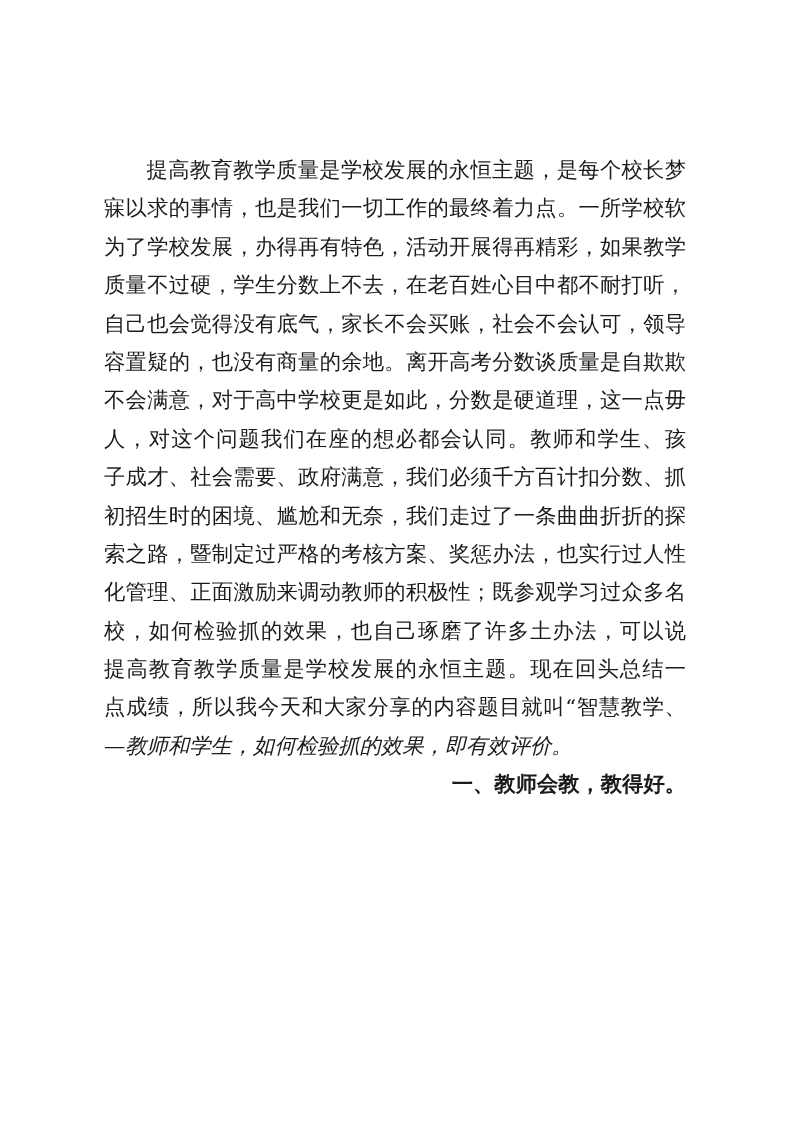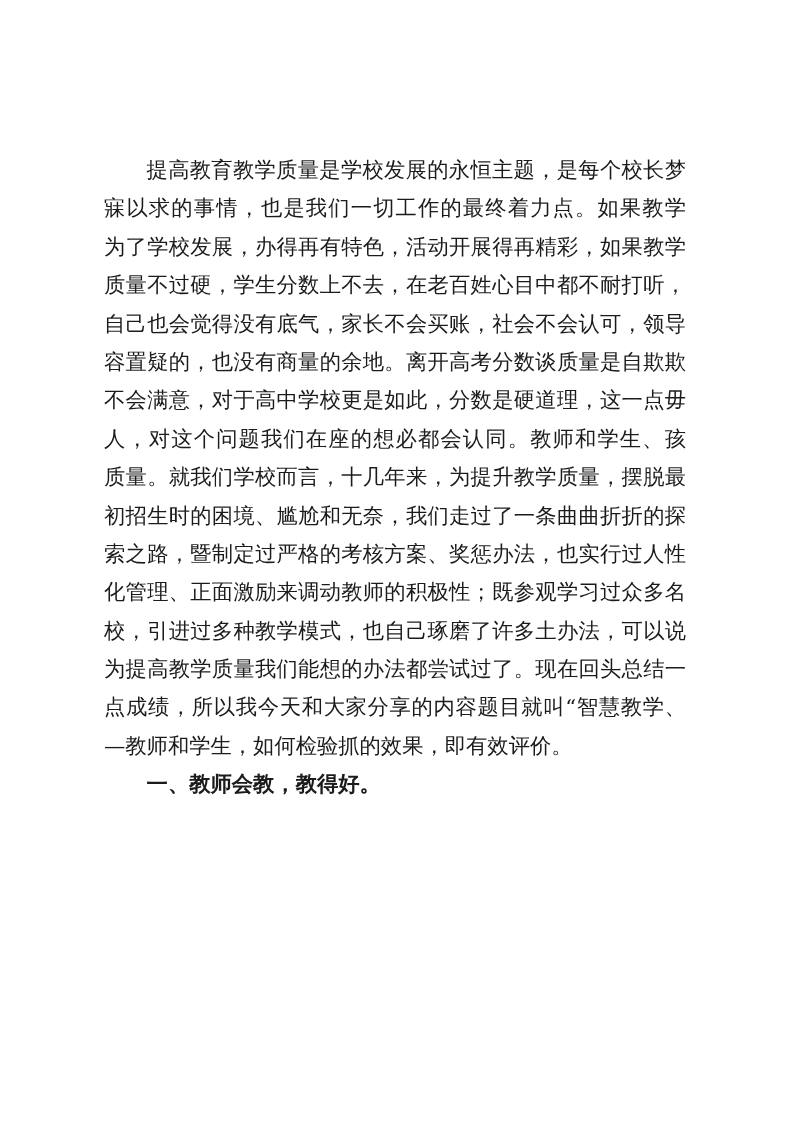--- a/index.html
+++ b/index.html
@@ -54,7 +54,7 @@
   <div class="content">
     <div class="paragraph">
         <div class="para-line">提高教育教学质量是学校发展的永恒主题，是每个校长梦</div>
-        <div class="para-line">寐以求的事情，也是我们一切工作的最终着力点。如果教学</div>
+        <div class="para-line">寐以求的事情，也是我们一切工作的最终着力点。一所学校软</div>
         <div class="para-line">为了学校发展，办得再有特色，活动开展得再精彩，如果教学</div>
         <div class="para-line">质量不过硬，学生分数上不去，在老百姓心目中都不耐打听，</div>
         <div class="para-line">自己也会觉得没有底气，家长不会买账，社会不会认可，领导</div>

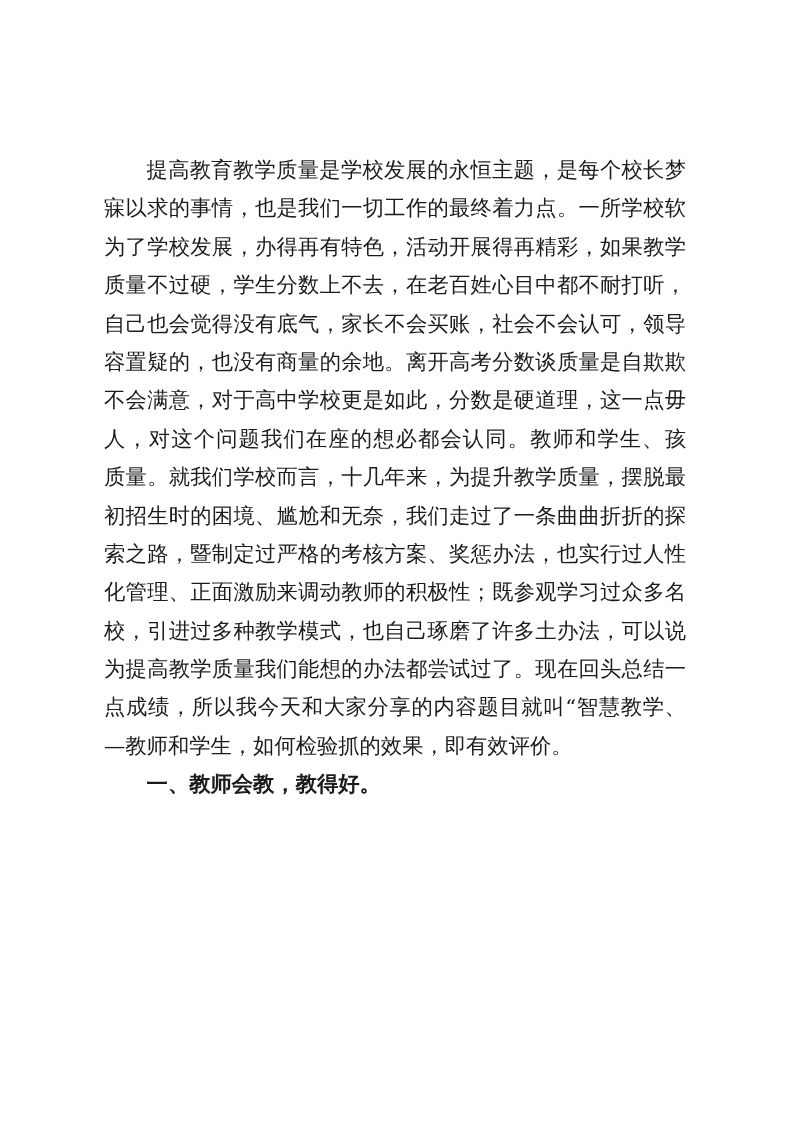--- a/index.html
+++ b/index.html
@@ -61,6 +61,7 @@
         <div class="para-line">容置疑的，也没有商量的余地。离开高考分数谈质量是自欺欺</div>
         <div class="para-line">不会满意，对于高中学校更是如此，分数是硬道理，这一点毋</div>
         <div class="para-line">人，对这个问题我们在座的想必都会认同。教师和学生、孩</div>
+        <div class="para-line">子成才、社会需要、政府满意，我们必须千方百计扣分数、抓</div>
         <div class="para-line">质量。就我们学校而言，十几年来，为提升教学质量，摆脱最</div>
         <div class="para-line">初招生时的困境、尴尬和无奈，我们走过了一条曲曲折折的探</div>
         <div class="para-line">索之路，暨制定过严格的考核方案、奖惩办法，也实行过人性</div>

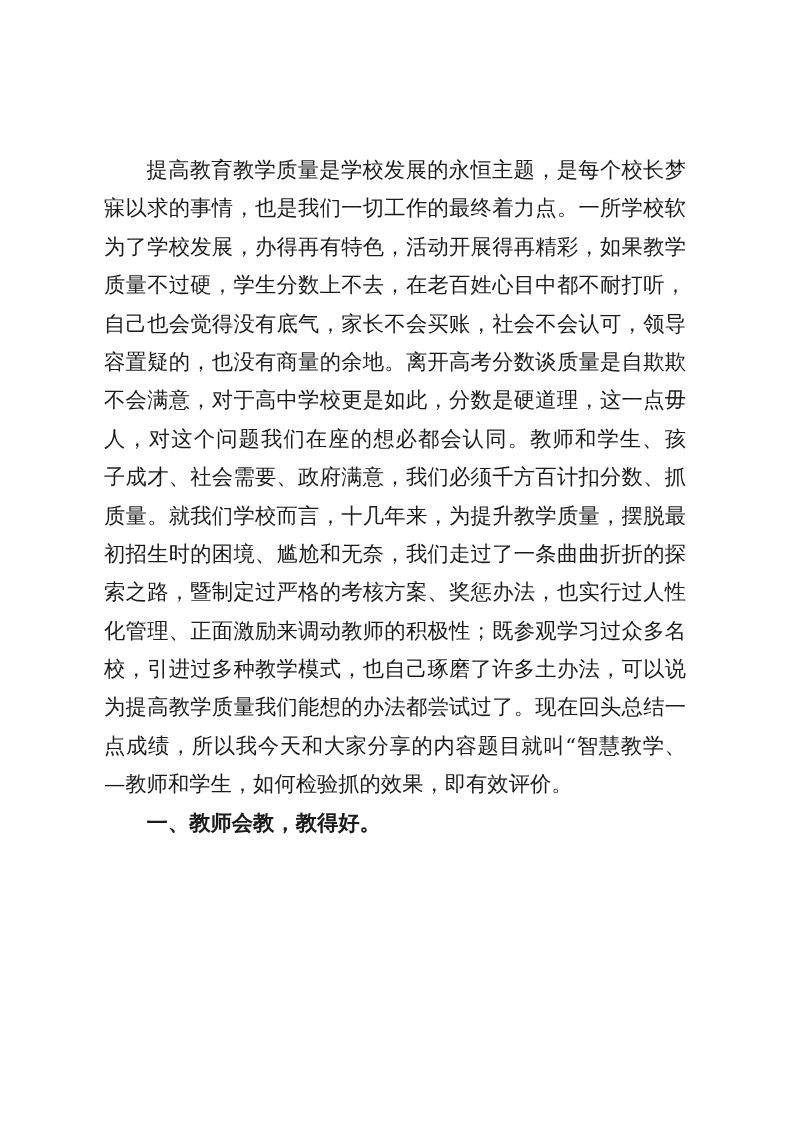--- a/index.html
+++ b/index.html
@@ -62,7 +62,6 @@
         <div class="para-line">不会满意，对于高中学校更是如此，分数是硬道理，这一点毋</div>
         <div class="para-line">人，对这个问题我们在座的想必都会认同。教师和学生、孩</div>
         <div class="para-line">子成才、社会需要、政府满意，我们必须千方百计扣分数、抓</div>
-        <div class="para-line">质量。就我们学校而言，十几年来，为提升教学质量，摆脱最</div>
         <div class="para-line">初招生时的困境、尴尬和无奈，我们走过了一条曲曲折折的探</div>
         <div class="para-line">索之路，暨制定过严格的考核方案、奖惩办法，也实行过人性</div>
         <div class="para-line">化管理、正面激励来调动教师的积极性；既参观学习过众多名</div>

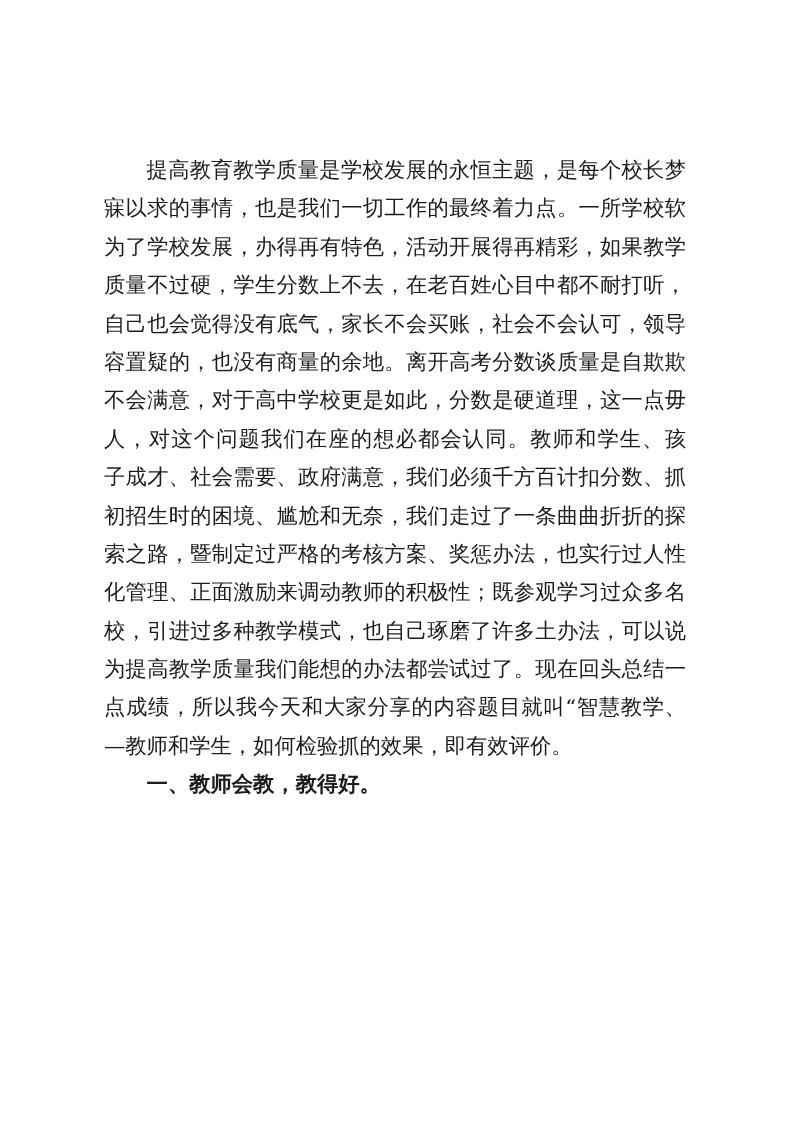--- a/index.html
+++ b/index.html
@@ -65,7 +65,7 @@
         <div class="para-line">初招生时的困境、尴尬和无奈，我们走过了一条曲曲折折的探</div>
         <div class="para-line">索之路，暨制定过严格的考核方案、奖惩办法，也实行过人性</div>
         <div class="para-line">化管理、正面激励来调动教师的积极性；既参观学习过众多名</div>
-        <div class="para-line">校，引进过多种教学模式，也自己琢磨了许多土办法，可以说</div>
+        <div class="para-line">校，如何检验抓的效果，也自己琢磨了许多土办法，可以说</div>
         <div class="para-line">为提高教学质量我们能想的办法都尝试过了。现在回头总结一</div>
         <div class="para-line">点成绩，所以我今天和大家分享的内容题目就叫“智慧教学、</div>
         <div class="para-line">—教师和学生，如何检验抓的效果，即有效评价。</div>

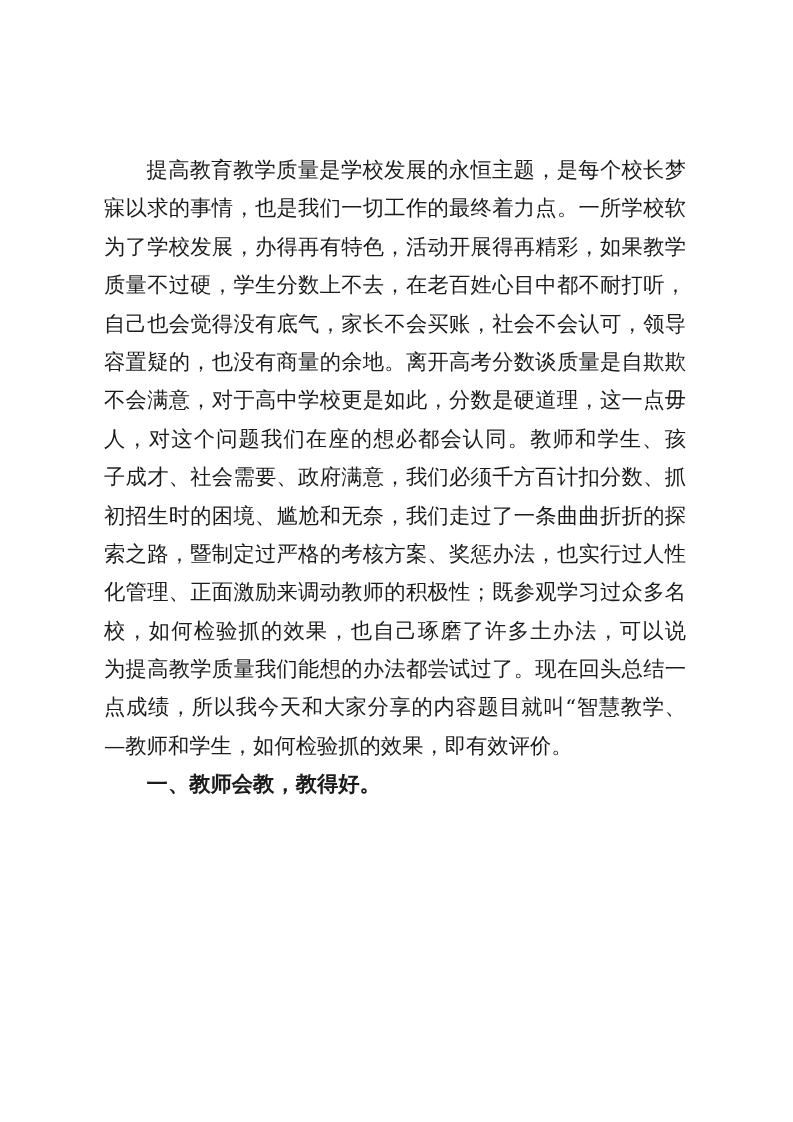--- a/index.html
+++ b/index.html
@@ -66,7 +66,7 @@
         <div class="para-line">索之路，暨制定过严格的考核方案、奖惩办法，也实行过人性</div>
         <div class="para-line">化管理、正面激励来调动教师的积极性；既参观学习过众多名</div>
         <div class="para-line">校，如何检验抓的效果，也自己琢磨了许多土办法，可以说</div>
-        <div class="para-line">为提高教学质量我们能想的办法都尝试过了。现在回头总结一</div>
+        <div class="para-line">提高教育教学质量是学校发展的永恒主题。现在回头总结一</div>
         <div class="para-line">点成绩，所以我今天和大家分享的内容题目就叫“智慧教学、</div>
         <div class="para-line">—教师和学生，如何检验抓的效果，即有效评价。</div>
       </div>

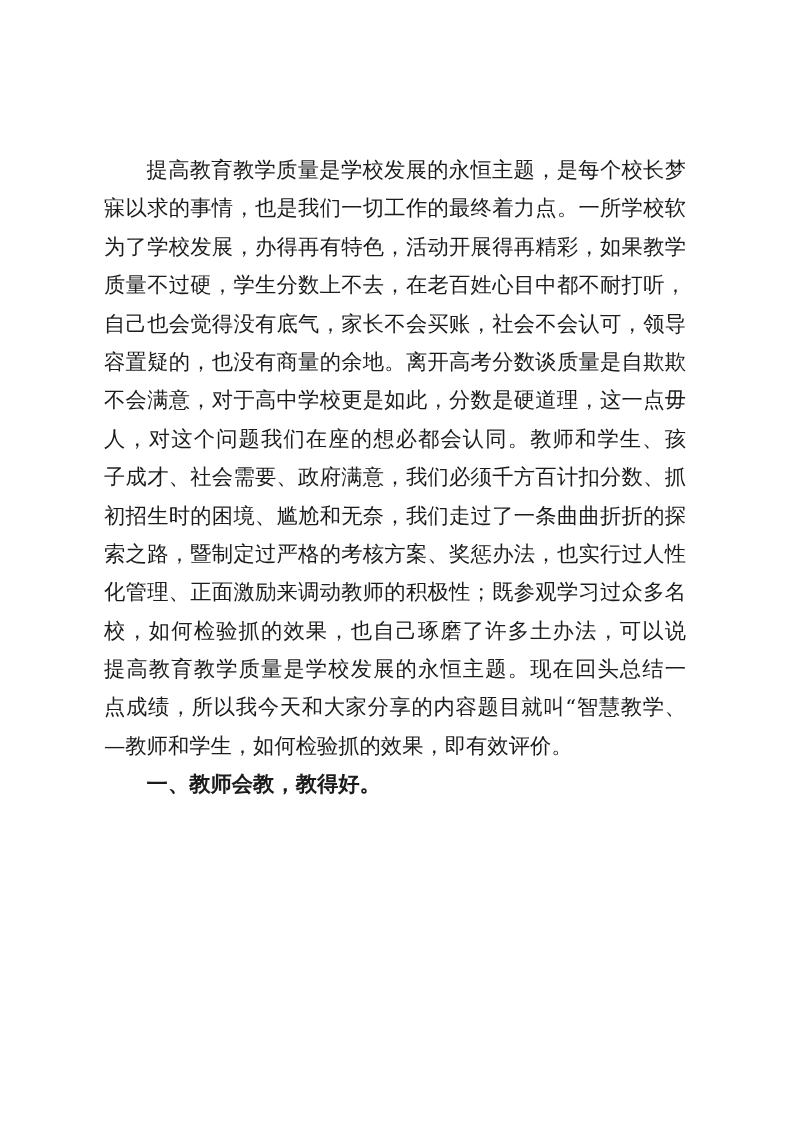--- a/index.html
+++ b/index.html
@@ -37,6 +37,7 @@
   }
   .para-line:last-child {
     text-align-last: left;
+    font-style: italic;
   }
   .section-heading {
     font-weight: bold;

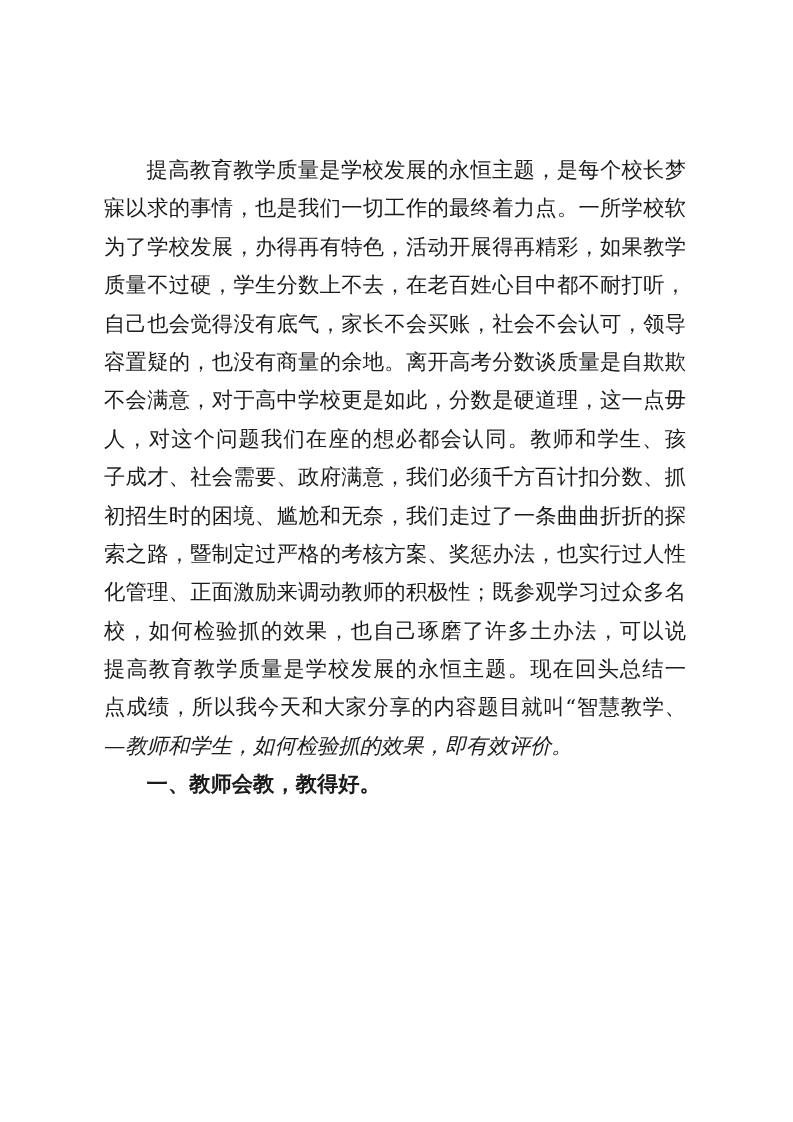--- a/index.html
+++ b/index.html
@@ -42,7 +42,7 @@
   .section-heading {
     font-weight: bold;
     text-indent: 2em;
-    text-align: left;
+    text-align: right;
     white-space: nowrap;
     overflow: hidden;
     height: 38.4px;

